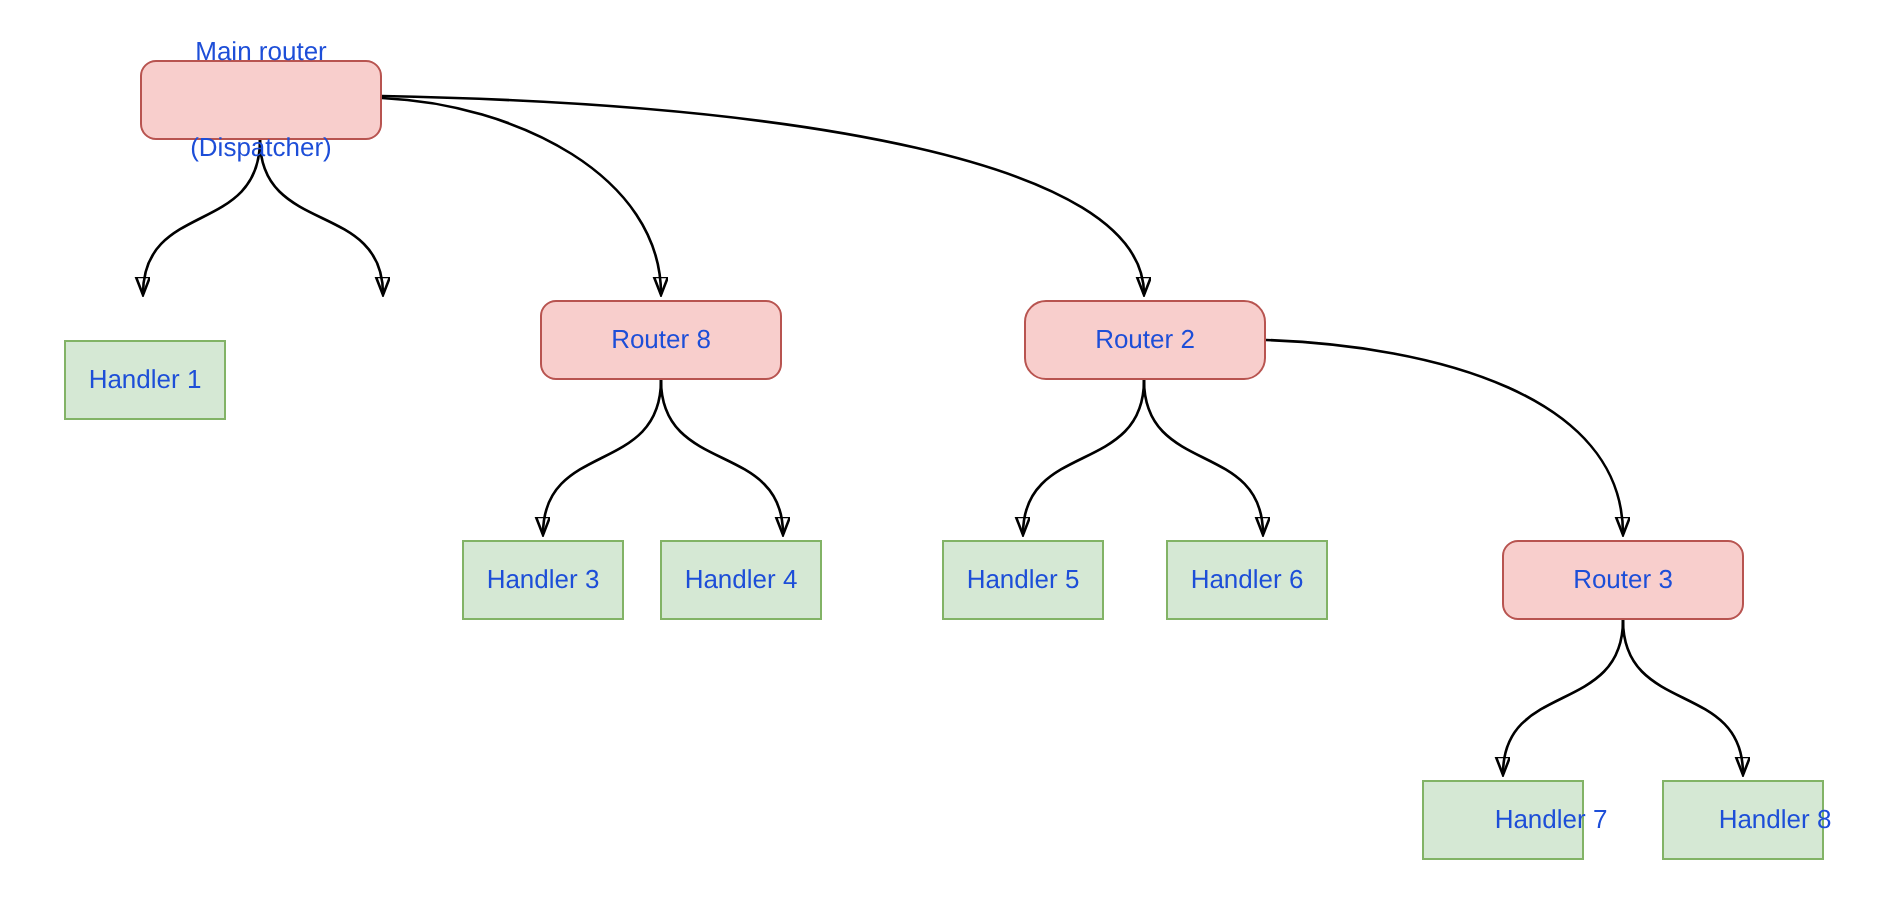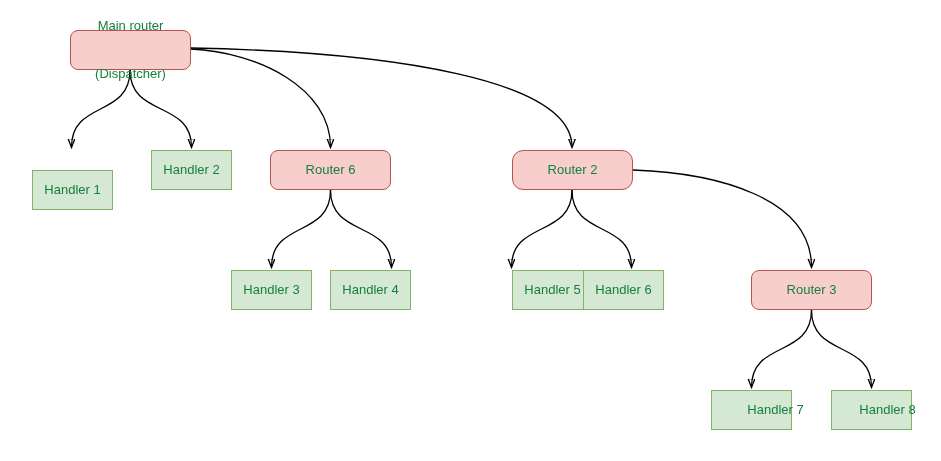--- a/index.html
+++ b/index.html
@@ -21,7 +21,7 @@
     align-items:center;
     justify-content:center;
     font-size:13px;
-    color:#15803d;
+    color:#1d4ed8;
     line-height:1.25;
     text-align:center;
     white-space:nowrap;

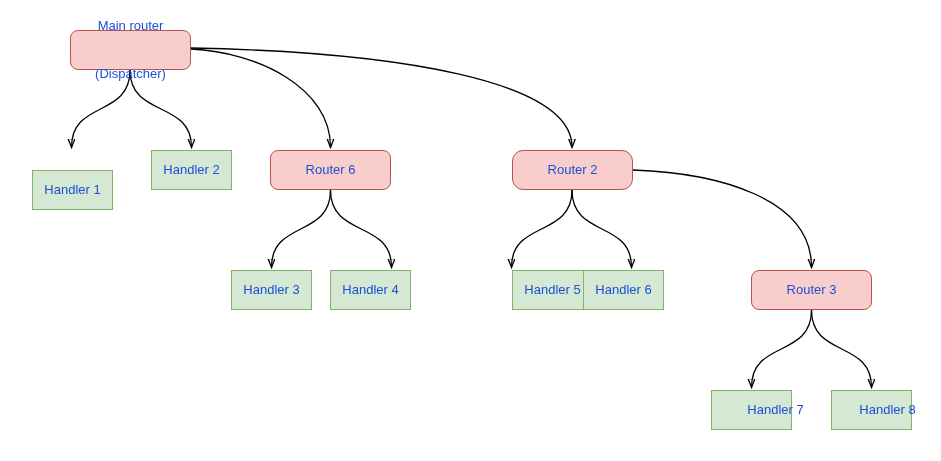--- a/index.html
+++ b/index.html
@@ -72,9 +72,6 @@
     <span>Handler 1</span>
   </div>
 
-  <div class="node handler" style="left:151px;top:150px;">
-    <span>Handler 2</span>
-  </div>
 
   <div class="node router" style="left:270px;top:150px;">
     <span>Router 6</span>

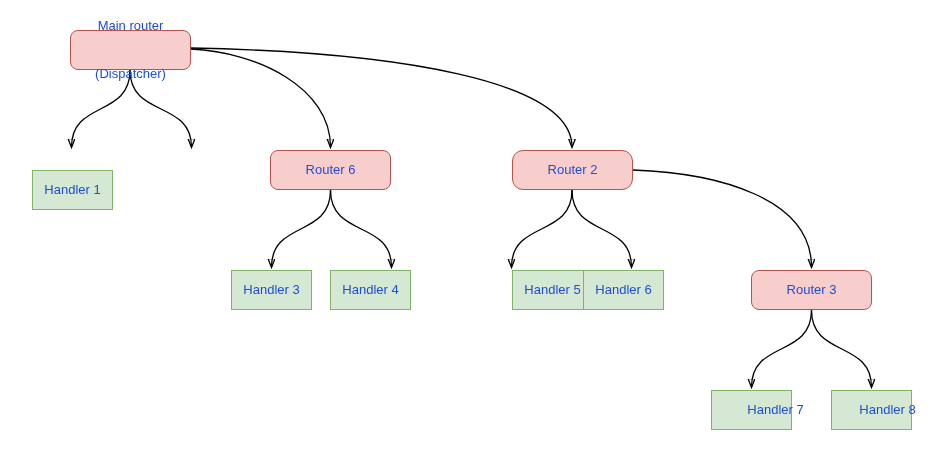--- a/index.html
+++ b/index.html
@@ -74,7 +74,7 @@
 
 
   <div class="node router" style="left:270px;top:150px;">
-    <span>Router 6</span>
+    <span>Router 8</span>
   </div>
 
   <div class="node router" style="left:512px;top:150px;border-radius:11px;">

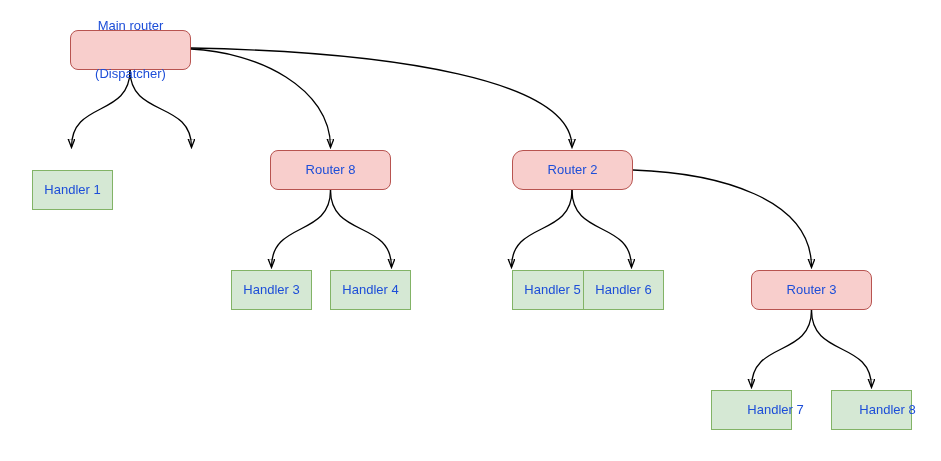--- a/index.html
+++ b/index.html
@@ -89,7 +89,7 @@
     <span>Handler 4</span>
   </div>
 
-  <div class="node handler" style="left:471px;top:270px;margin-left:41px;">
+  <div class="node handler" style="left:471px;top:270px;">
     <span>Handler 5</span>
   </div>
 

